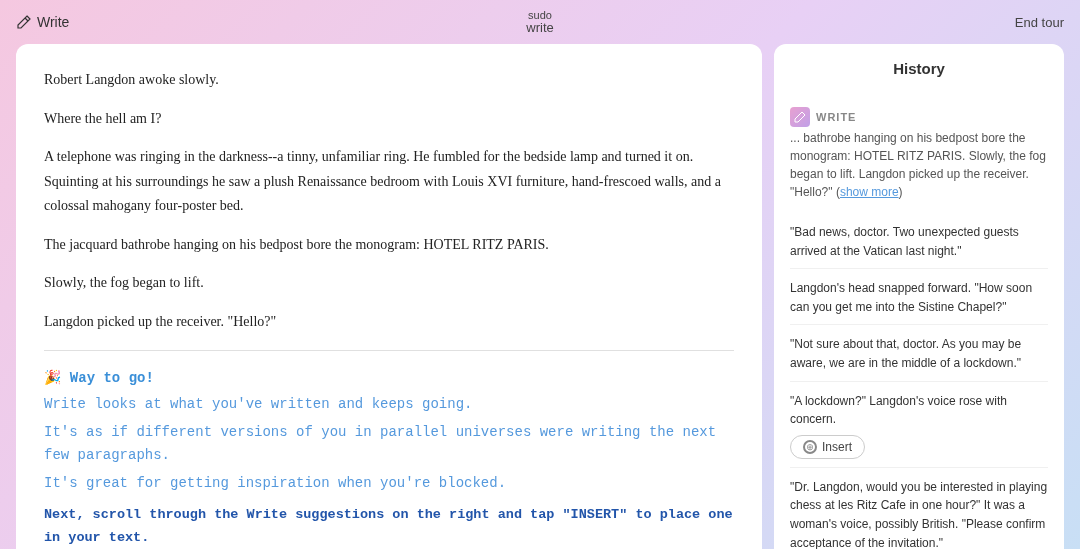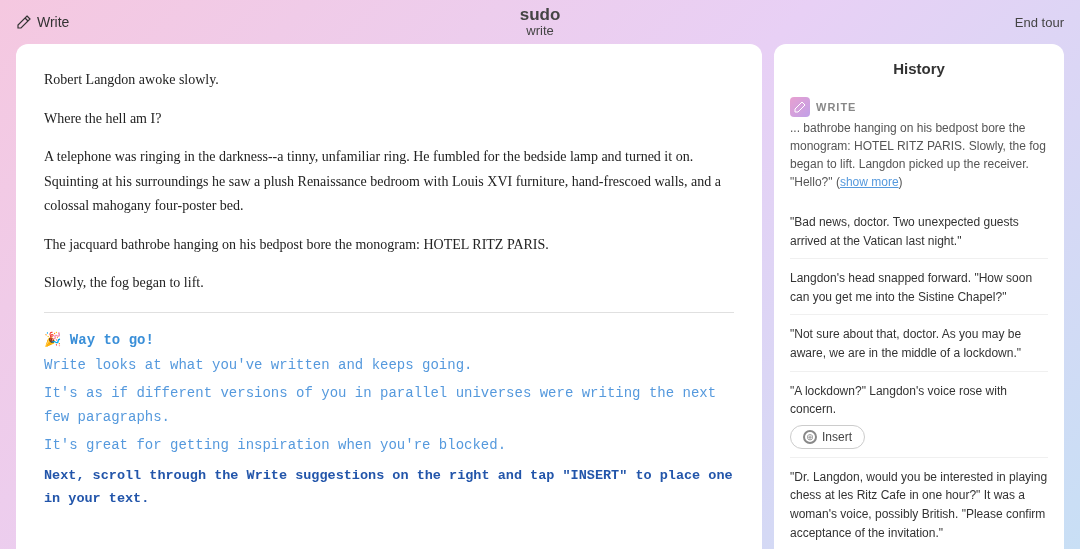--- a/index.html
+++ b/index.html
@@ -49,10 +49,9 @@
     }
     .sudo-write-logo .sudo-text {
       font-family: Arial, sans-serif;
-      font-size: 17px;
+      font-size: 11px;
       color: #444;
       display: block;
-      font-weight: bold;
     }
     .sudo-write-logo .write-text {
       font-family: Arial, sans-serif;

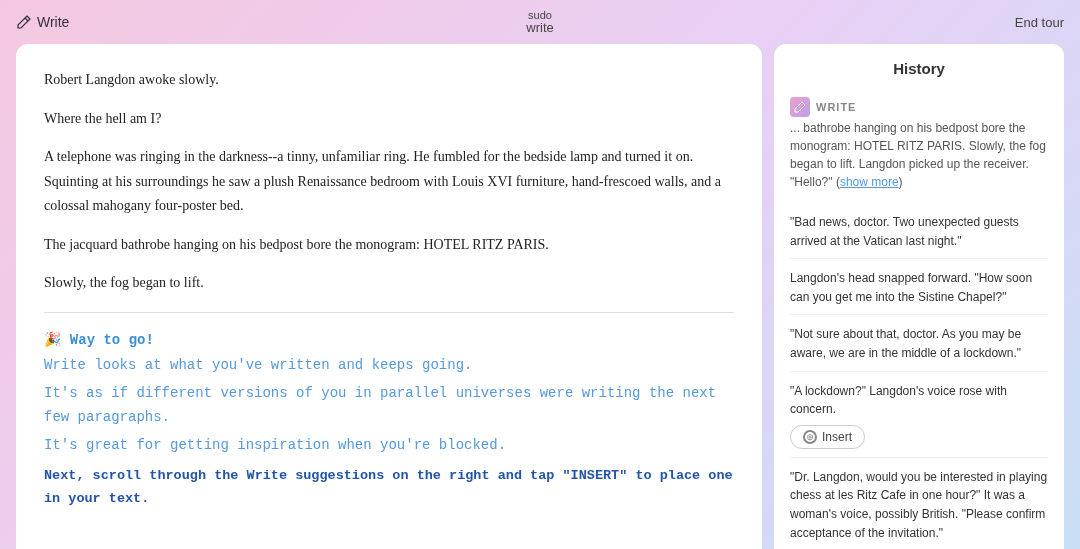--- a/index.html
+++ b/index.html
@@ -156,7 +156,7 @@
       font-weight: 600;
       color: #333;
       text-align: center;
-      margin-bottom: 10px;
+      margin-bottom: 20px;
     }
 
     .history-write-badge {

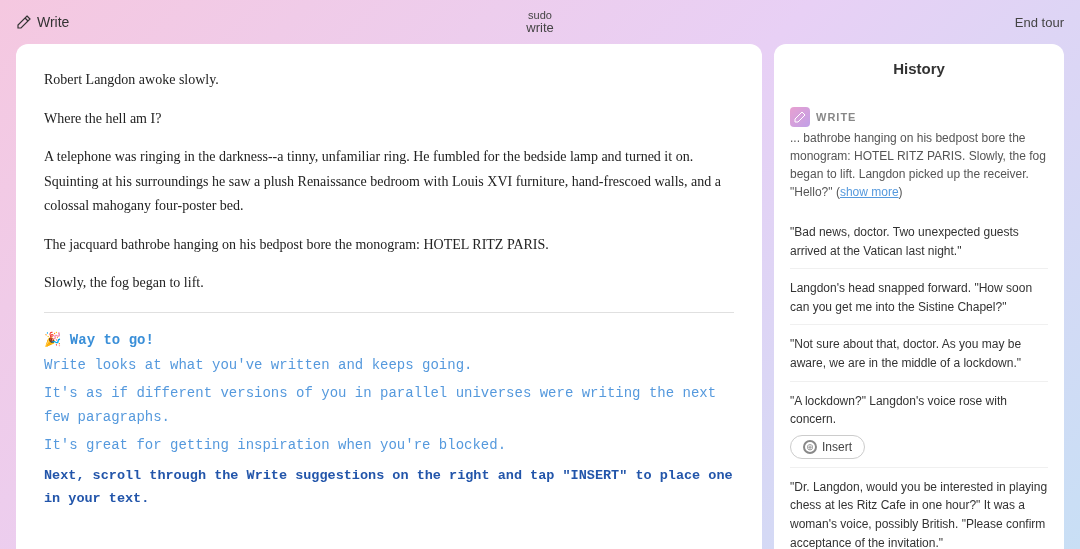--- a/index.html
+++ b/index.html
@@ -269,6 +269,7 @@
         <p>A telephone was ringing in the darkness--a tinny, unfamiliar ring. He fumbled for the bedside lamp and turned it on. Squinting at his surroundings he saw a plush Renaissance bedroom with Louis XVI furniture, hand-frescoed walls, and a colossal mahogany four-poster bed.</p>
         <p>The jacquard bathrobe hanging on his bedpost bore the monogram: HOTEL RITZ PARIS.</p>
         <p>Slowly, the fog began to lift.</p>
+        <p>Langdon picked up the receiver. "Hello?"</p>
       </div>
 
       <hr class="divider-line">

